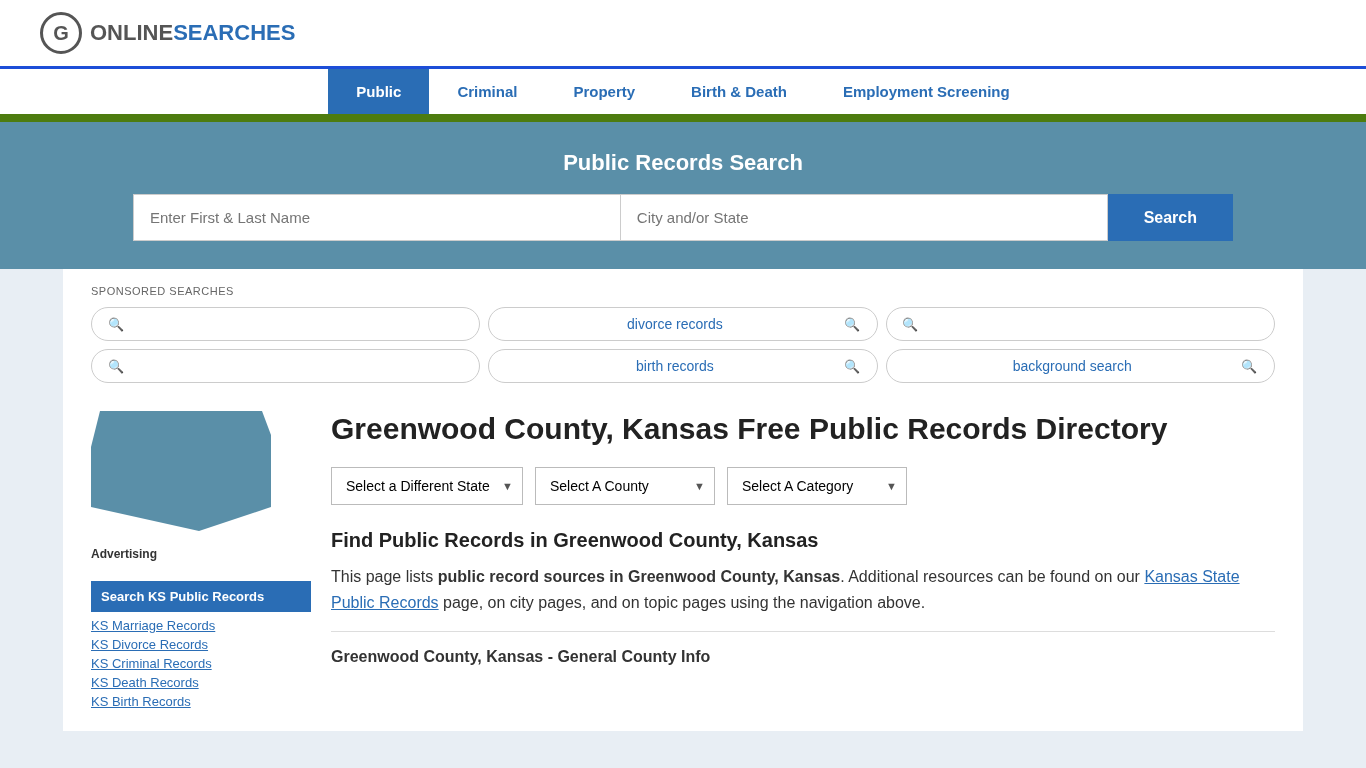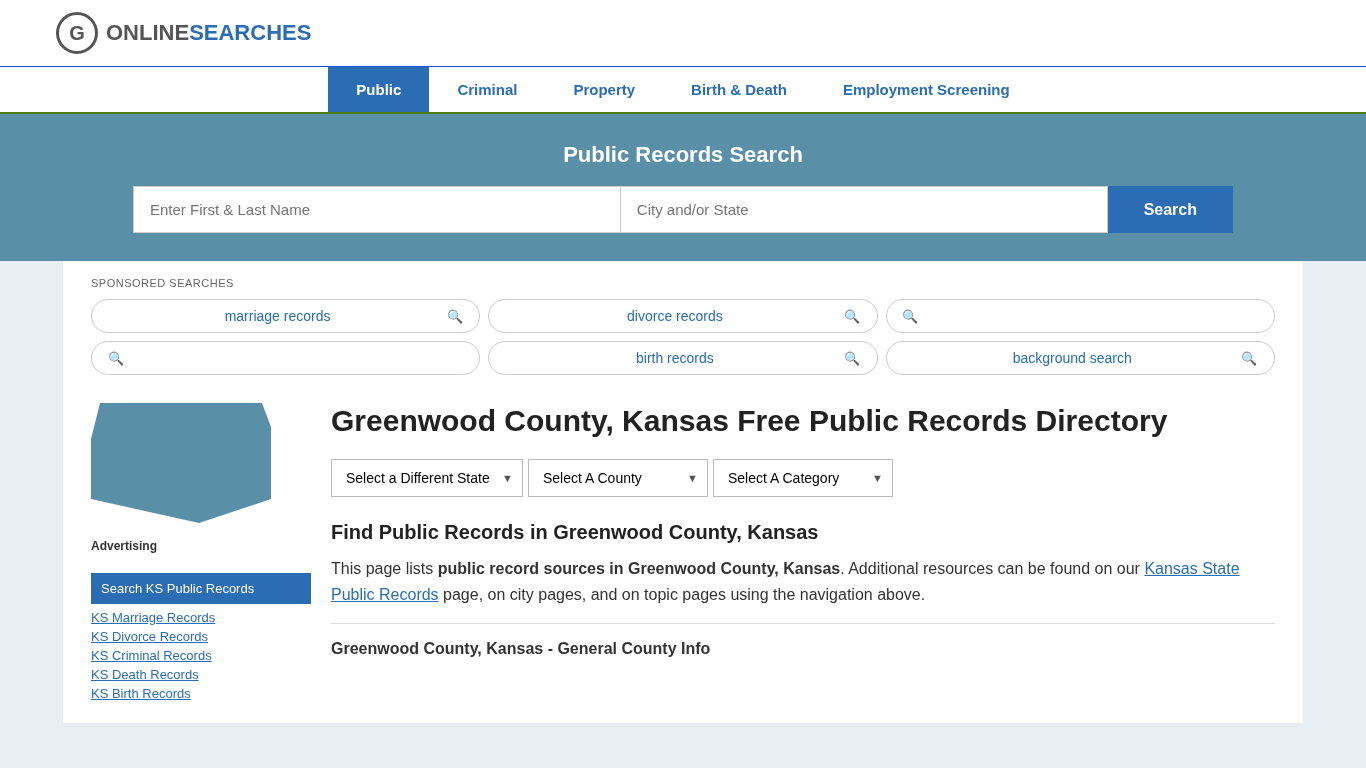--- a/index.html
+++ b/index.html
@@ -6,7 +6,7 @@
     body { font-family: Arial, sans-serif; background: #e8eef4; font-size: 14px; color: #333; }
 
     
-    .header { background: #fff; padding: 12px 56px; display: flex; align-items: center; border-bottom: 1px solid #1d4ed8; }
+    .header { background: #fff; padding: 12px 40px; display: flex; align-items: center; border-bottom: 3px solid #1d4ed8; }
     .logo-area { display: flex; align-items: center; gap: 8px; }
     .logo-icon { width: 42px; height: 42px; border-radius: 50%; border: 3px solid #555; display: flex; align-items: center; justify-content: center; position: relative; }
     .logo-icon::before { content: 'G'; font-size: 20px; font-weight: bold; color: #555; }

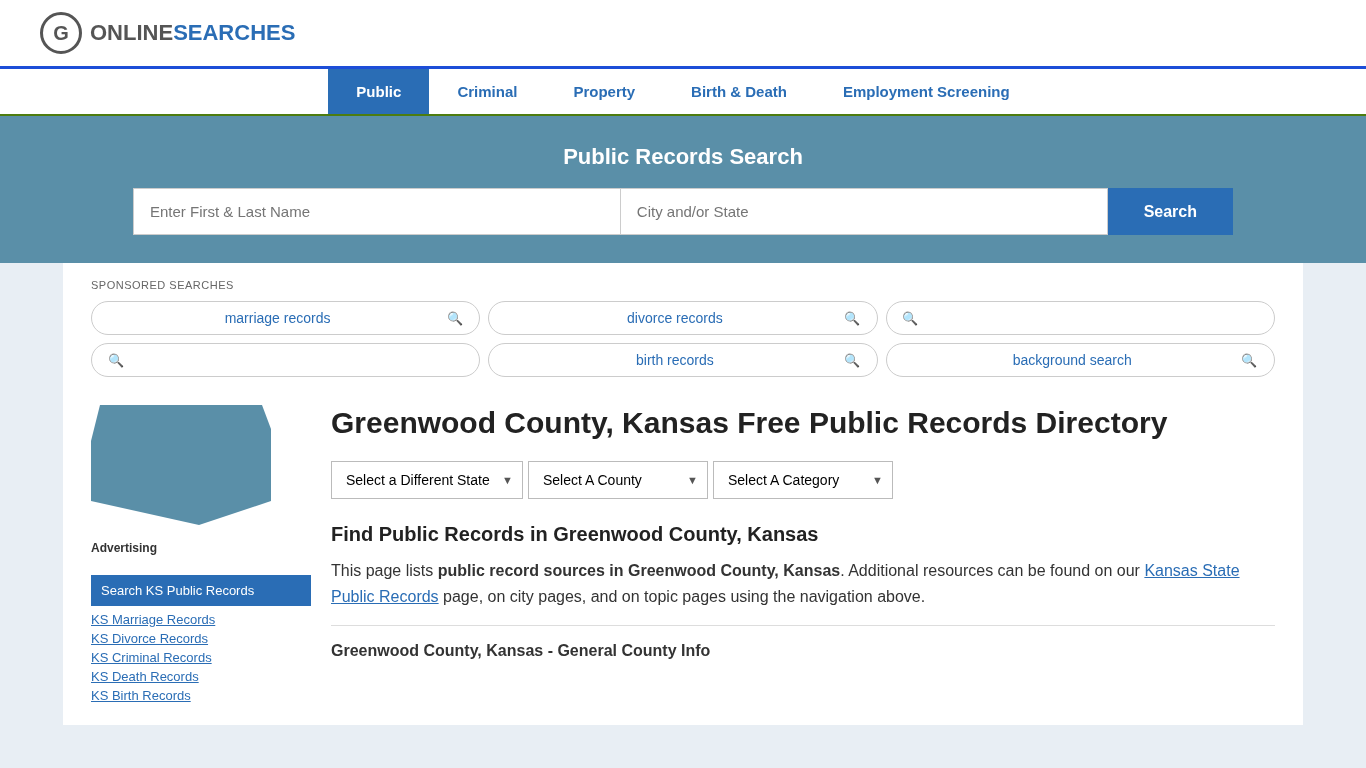--- a/index.html
+++ b/index.html
@@ -15,7 +15,7 @@
     .logo-searches { color: #2a6db5; }
 
     
-    .nav { background: #fff; display: flex; justify-content: center; border-bottom: 2px solid #4d7c0f; }
+    .nav { background: #fff; display: flex; justify-content: center; border-bottom: 8px solid #4d7c0f; }
     .nav-item { padding: 14px 28px; font-size: 15px; font-weight: 600; cursor: pointer; color: #2a6db5; text-decoration: none; display: block; }
     .nav-item.active { background: #2a6db5; color: #fff; }
 

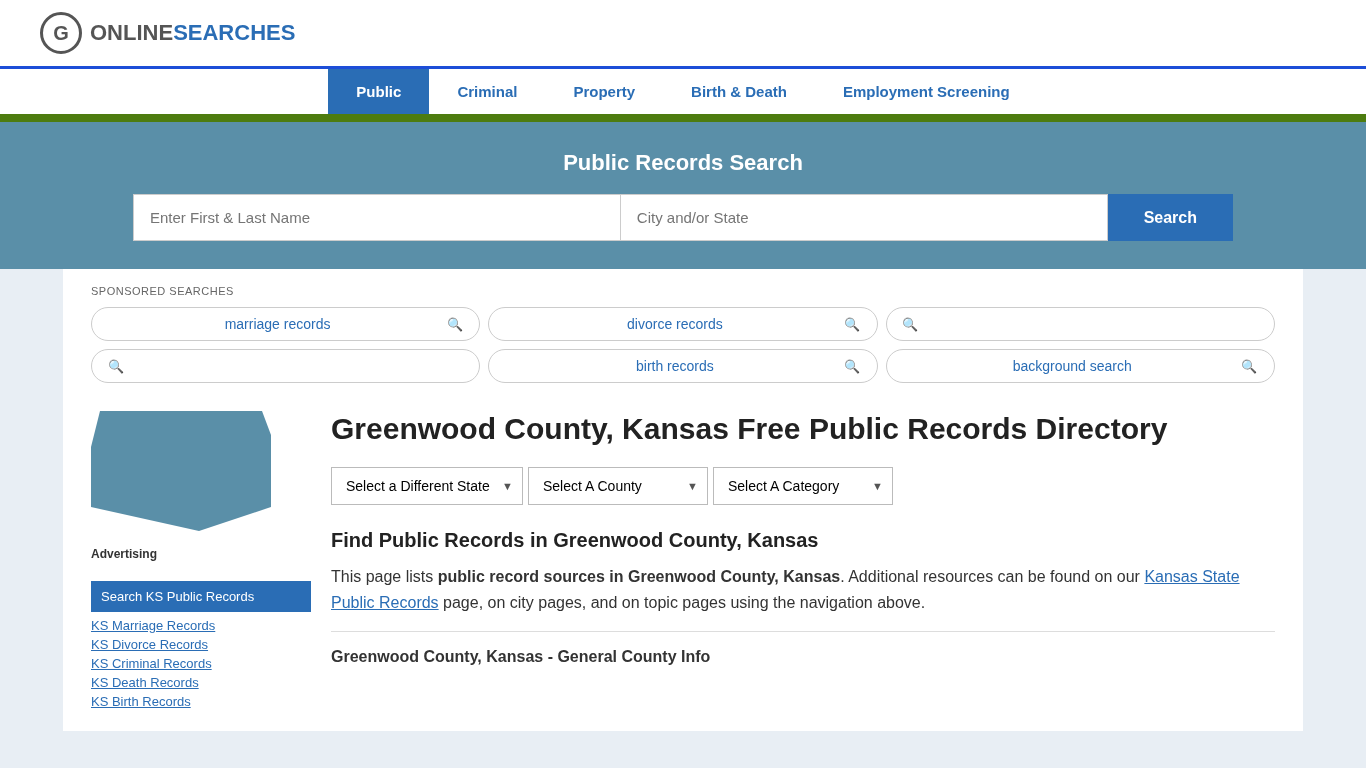--- a/index.html
+++ b/index.html
@@ -104,7 +104,6 @@
     <div class="sponsored-grid">
 
       <div class="sponsored-pill">
-        <span class="sponsored-pill-text">marriage records</span>
         <span class="sponsored-pill-icon">🔍</span>
       </div>
       <div class="sponsored-pill">

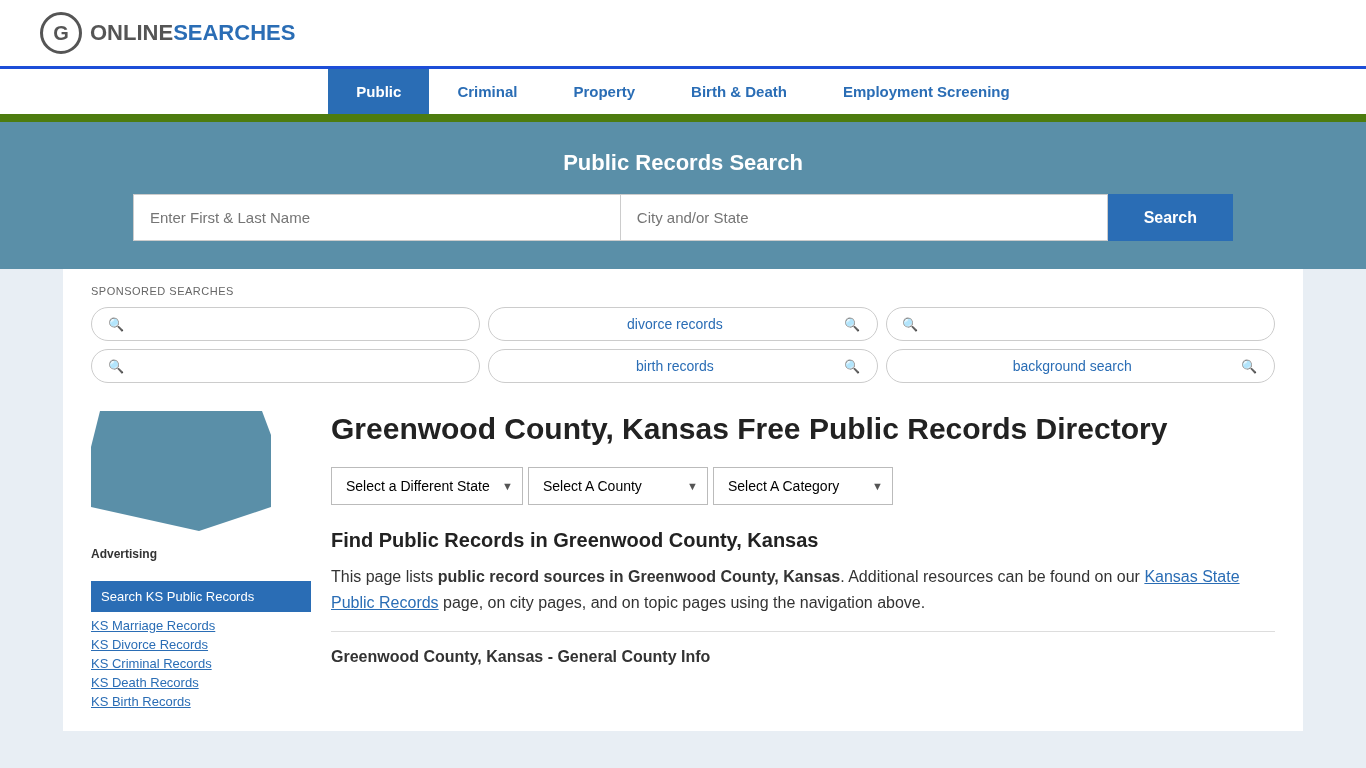--- a/index.html
+++ b/index.html
@@ -53,7 +53,7 @@
     .page-title { font-size: 30px; font-weight: bold; color: #222; margin-bottom: 20px; line-height: 1.2; }
 
     
-    .dropdowns-row { display: flex; gap: 5px; margin-bottom: 24px; }
+    .dropdowns-row { display: flex; gap: 12px; margin-bottom: 24px; }
     .dropdown-select { padding: 10px 14px; border: 1px solid #bbb; background: #fff; font-size: 14px; cursor: pointer; appearance: none; -webkit-appearance: none; padding-right: 32px; position: relative; min-width: 180px; }
     .dropdown-wrapper { position: relative; display: inline-block; }
     .dropdown-wrapper::after { content: '▼'; position: absolute; right: 10px; top: 50%; transform: translateY(-50%); font-size: 11px; color: #555; pointer-events: none; }

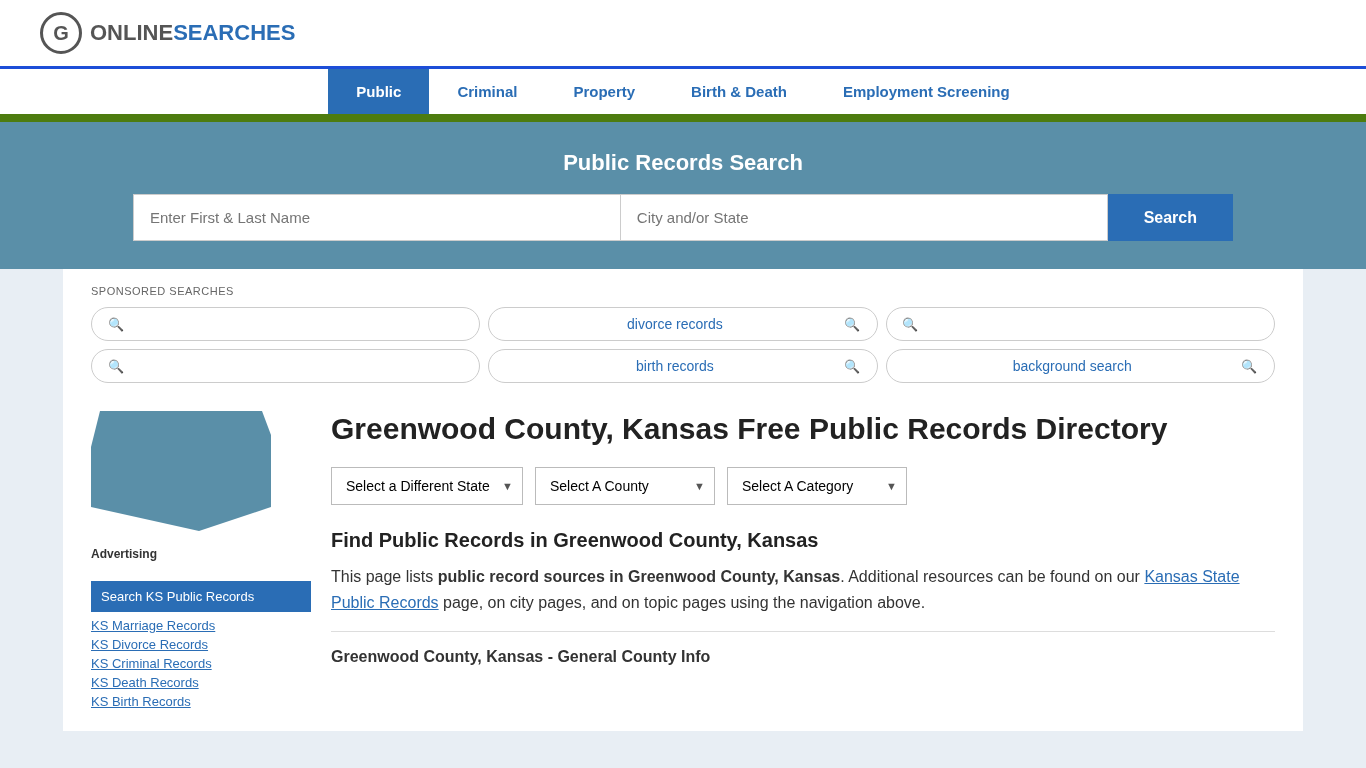--- a/index.html
+++ b/index.html
@@ -45,7 +45,7 @@
     .sidebar { width: 220px; flex-shrink: 0; }
     .ks-map { width: 180px; height: 120px; background: #5a8fa8; clip-path: polygon(0% 30%, 5% 0%, 95% 0%, 100% 20%, 100% 80%, 60% 100%, 0% 80%); margin-bottom: 16px; }
     .advertising-label { font-size: 12px; font-weight: bold; color: #333; margin-bottom: 20px; }
-    .ad-highlight { background: #2a6db5; color: #fff; padding: 8px 10px; font-size: 13px; font-weight: normal; margin-bottom: 4px; cursor: pointer; }
+    .ad-highlight { background: #2a6db5; color: #fff; padding: 8px 10px; font-size: 13px; font-weight: bold; margin-bottom: 4px; cursor: pointer; }
     .sidebar-link { display: block; color: #2a6db5; font-size: 13px; text-decoration: underline; padding: 2px 0; cursor: pointer; }
 
     

